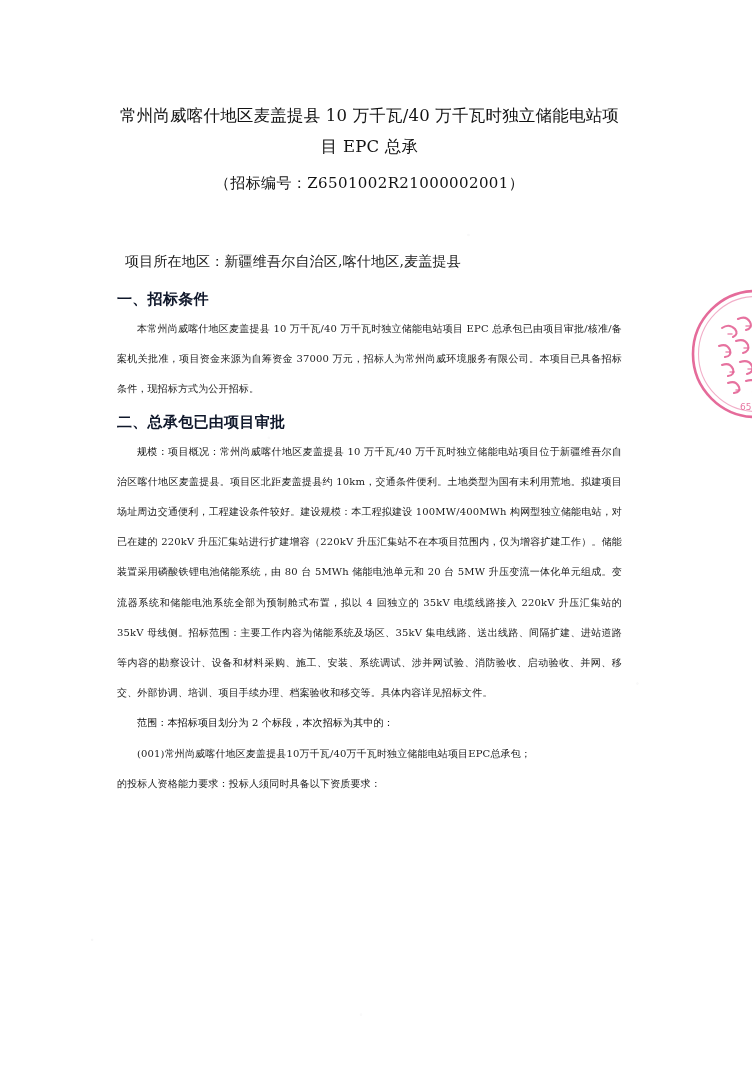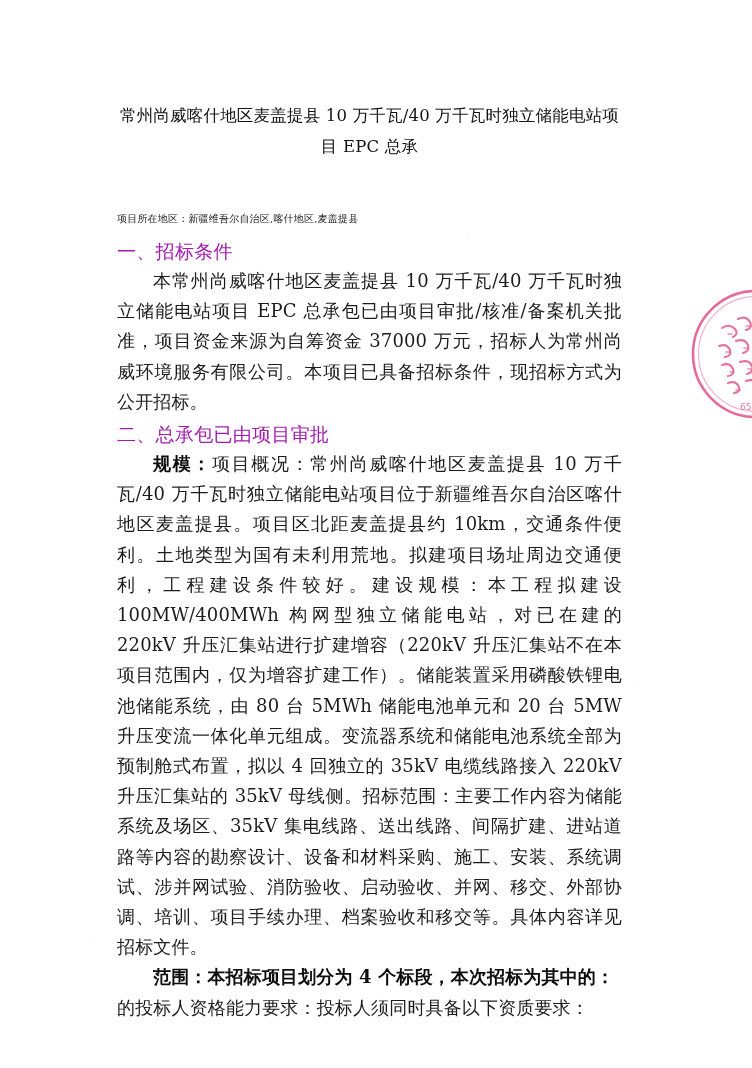--- a/index.html
+++ b/index.html
@@ -120,6 +120,7 @@
       <div>常州尚威喀什地区麦盖提县 10 万千瓦/40 万千瓦时独立储能电站项目 EPC 总承</div>
     </div>
 
+    <div class="doc-subtitle">（招标编号：Z6501002R21000002001）</div>
 
     <div class="spacer-lg"></div>
 

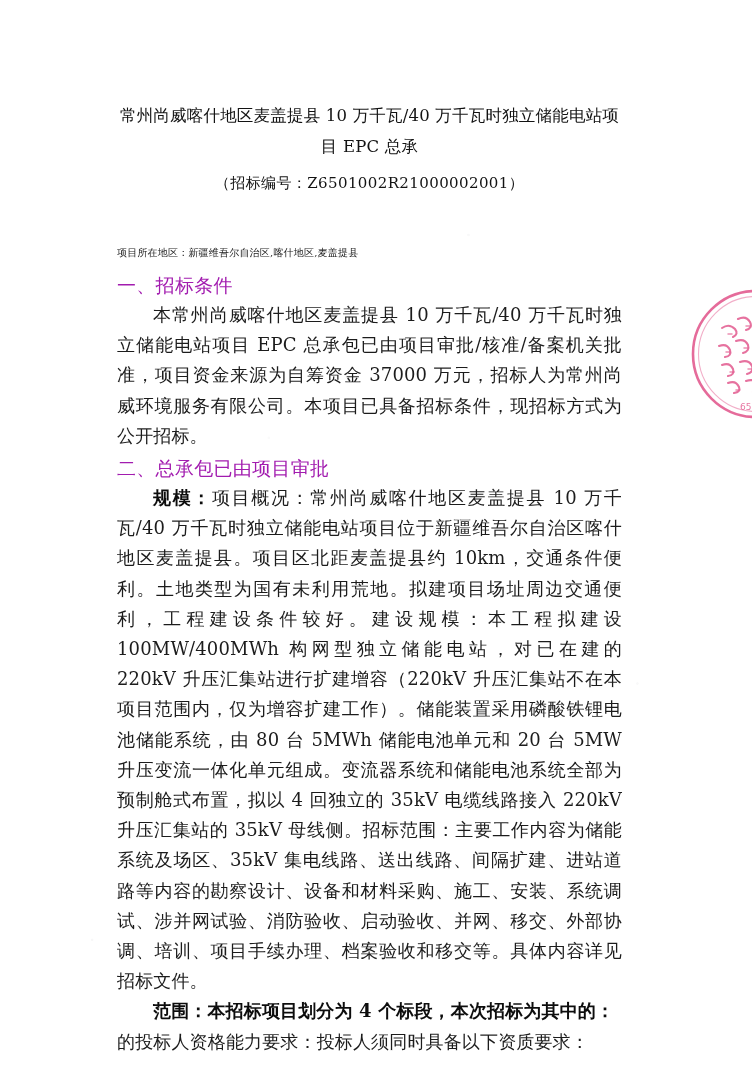--- a/index.html
+++ b/index.html
@@ -59,10 +59,10 @@
   .spacer-lg { height: 40px; }
 
   .meta-line {
-    font-size: 10px;
+    font-size: 14px;
     line-height: 30px;
     color: #1c1c1c;
-    margin: 0;
+    margin: 8px;
     letter-spacing: 0.2px;
   }
   h2.section-head {

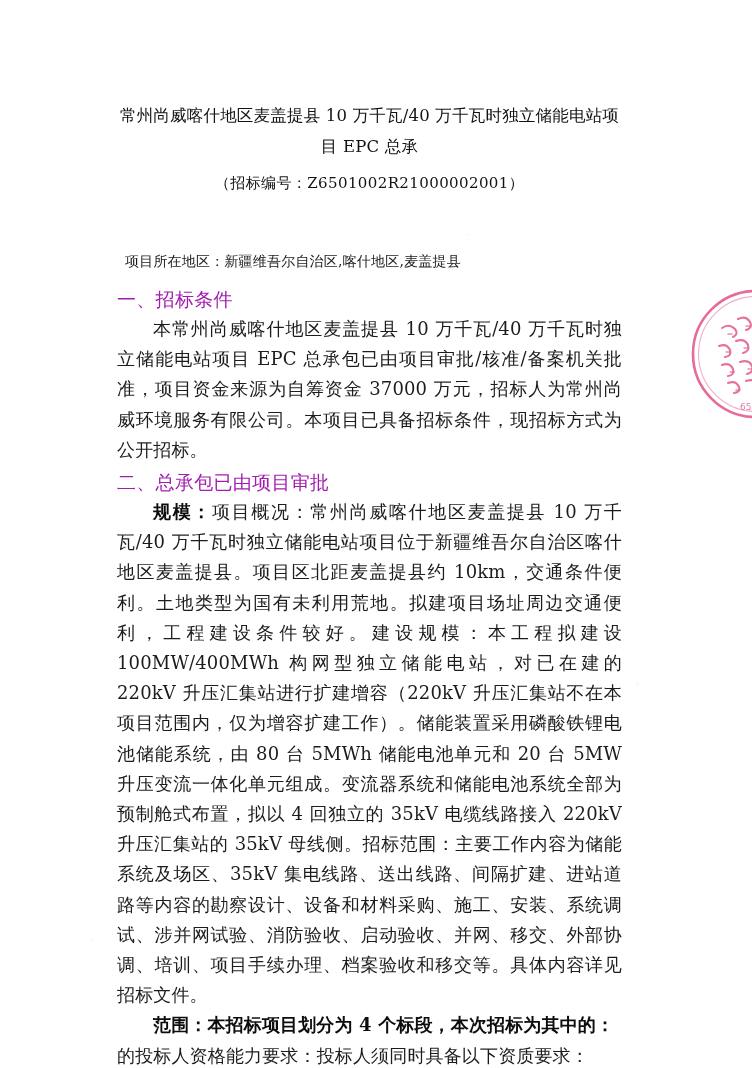--- a/index.html
+++ b/index.html
@@ -67,11 +67,11 @@
   }
   h2.section-head {
     font-family: "DejaVu Sans", "Liberation Sans", sans-serif;
-    font-size: 19px;
-    font-weight: normal;
+    font-size: 15px;
+    font-weight: bold;
     line-height: 30px;
     margin: 2px 0 0 0;
-    color: #a21caf;
+    color: #0f172a;
     letter-spacing: 0.3px;
   }
   p.body-para {

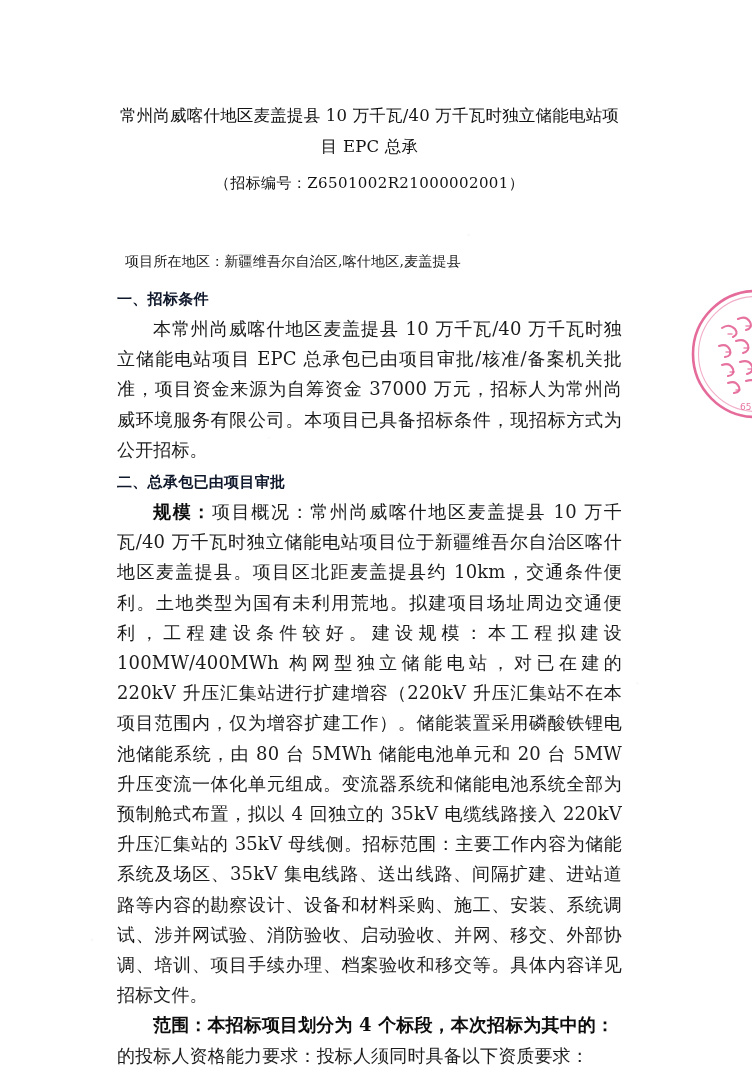--- a/index.html
+++ b/index.html
@@ -75,7 +75,7 @@
     letter-spacing: 0.3px;
   }
   p.body-para {
-    font-size: 18px;
+    font-size: 10px;
     line-height: 30.2px;
     margin: 0;
     text-align: justify;

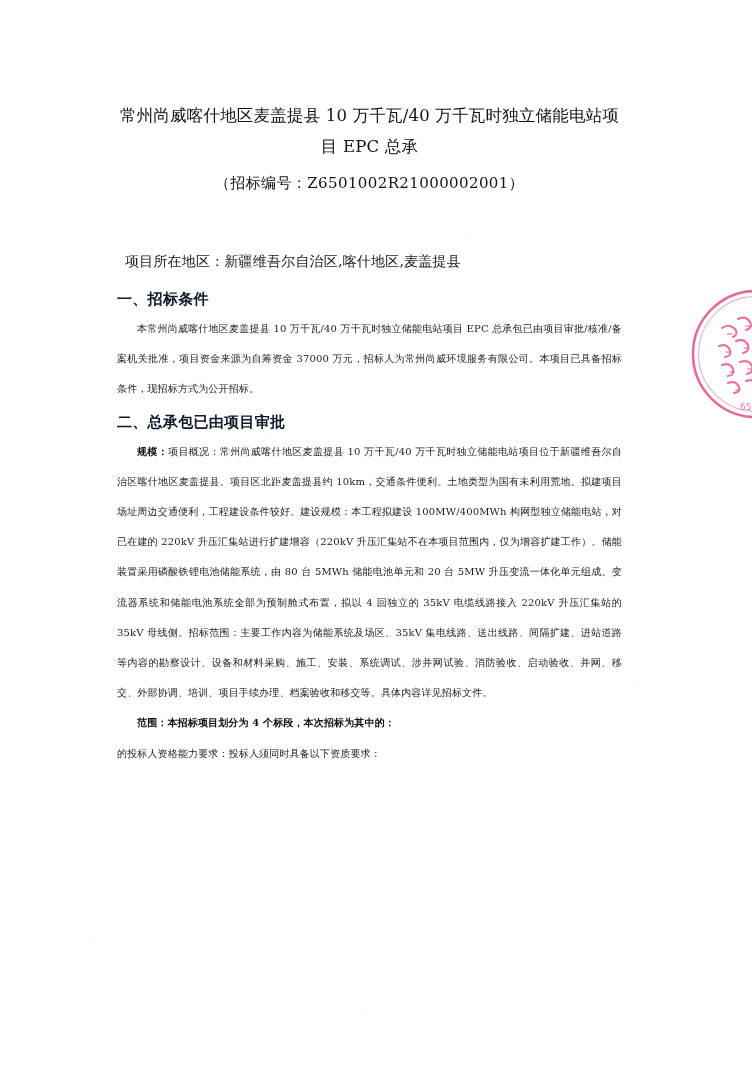--- a/index.html
+++ b/index.html
@@ -91,7 +91,7 @@
     text-indent: 2em;
   }
   .lead-bold {
-    font-weight: bold;
+    font-weight: normal;
     color: #0d0d0d;
   }
   .faded {

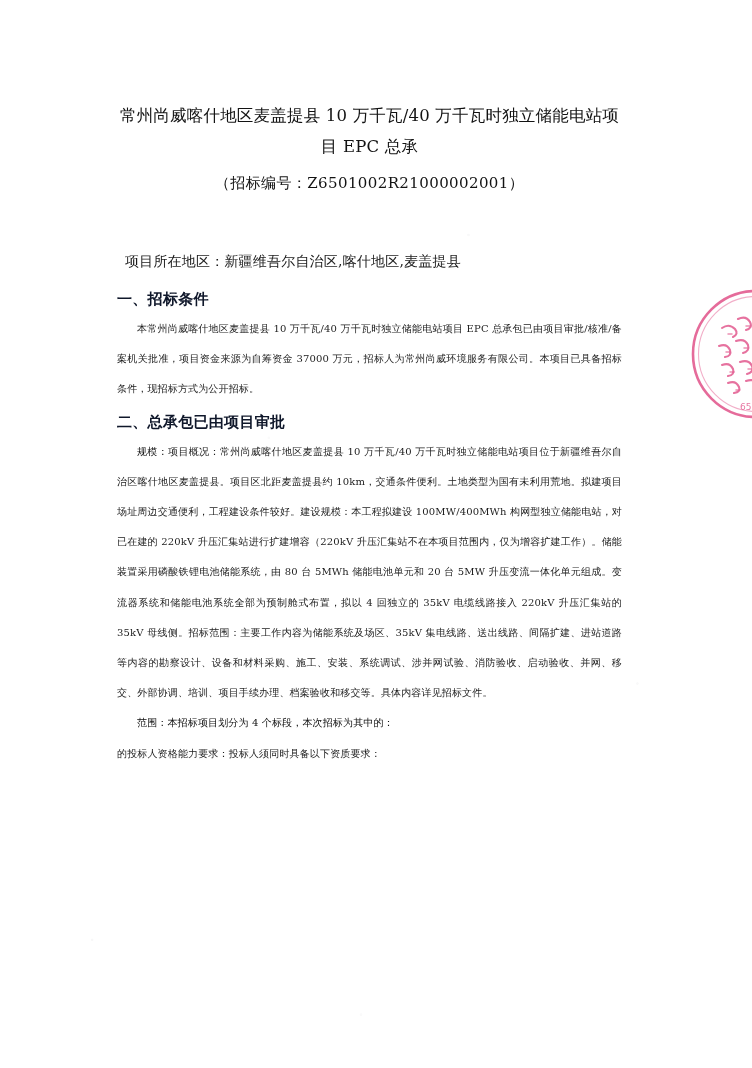--- a/index.html
+++ b/index.html
@@ -134,7 +134,7 @@
 
     <p class="body-para"><span class="lead-bold">规模：</span><span>项目概况：常州尚威喀什地区麦盖提县 10 万千瓦/40 万千瓦时独立储能电站项目位于新疆维吾尔自治区喀什地区麦盖提县。项目区北距麦盖提县约 10km，交通条件便利。土地类型为国有未利用荒地。拟建项目场址周边交通便利，工程建设条件较好。建设规模：本工程拟建设 100MW/400MWh 构网型独立储能电站，对已在建的 220kV 升压汇集站进行扩建增容（220kV 升压汇集站不在本项目范围内，仅为增容扩建工作）。储能装置采用磷酸铁锂电池储能系统，由 80 台 5MWh 储能电池单元和 20 台 5MW 升压变流一体化单元组成。变流器系统和储能电池系统全部为预制舱式布置，拟以 4 回独立的 35kV 电缆线路接入 220kV 升压汇集站的 35kV 母线侧。招标范围：主要工作内容为储能系统及场区、35kV 集电线路、送出线路、间隔扩建、进站道路等内容的勘察设计、设备和材料采购、施工、安装、系统调试、涉并网试验、消防验收、启动验收、并网、移交、外部协调、培训、项目手续办理、档案验收和移交等。具体内容详见招标文件。</span></p>
 
-    <p class="body-para"><span class="lead-bold">范围：</span><span class="lead-bold">本招标项目划分为 4 个标段，本次招标为其中的：</span></p>
+    <p class="body-para"><span class="lead-bold">范围：</span><span class="lead-bold">本招标项目划分为 2 个标段，本次招标为其中的：</span></p>
 
 
 

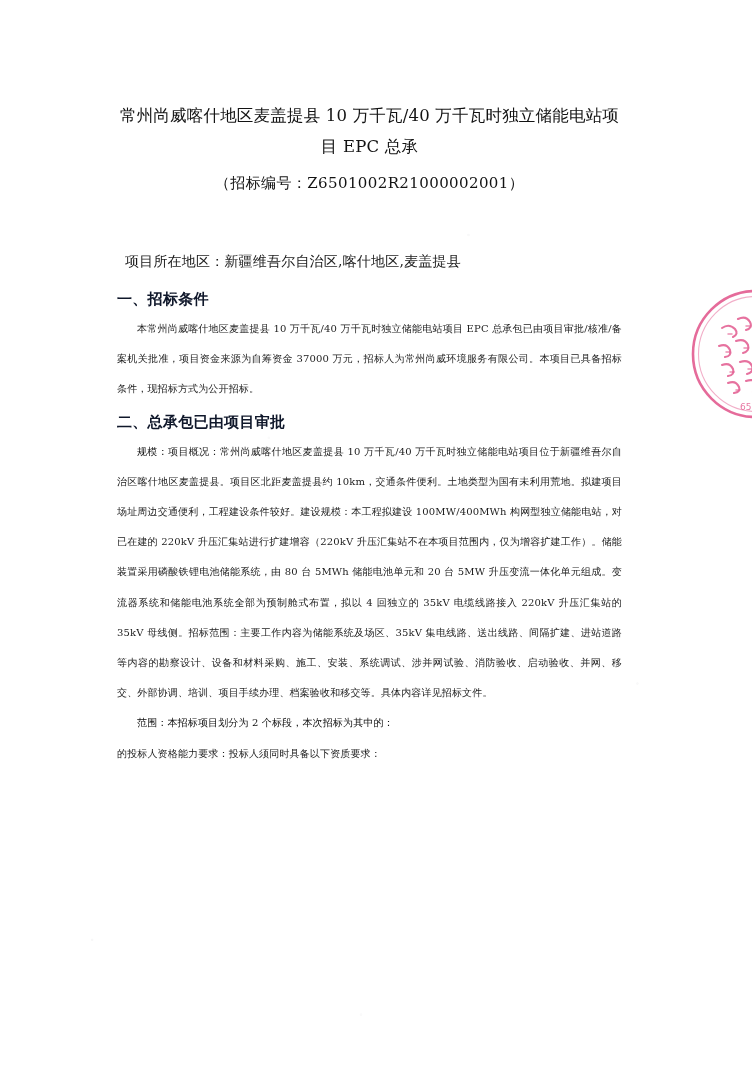--- a/index.html
+++ b/index.html
@@ -136,6 +136,7 @@
 
     <p class="body-para"><span class="lead-bold">范围：</span><span class="lead-bold">本招标项目划分为 2 个标段，本次招标为其中的：</span></p>
 
+    <p class="body-para indent-one faded">(001)常州尚威喀什地区麦盖提县10万千瓦/40万千瓦时独立储能电站项目EPC总承包；</p>
 
 
 

